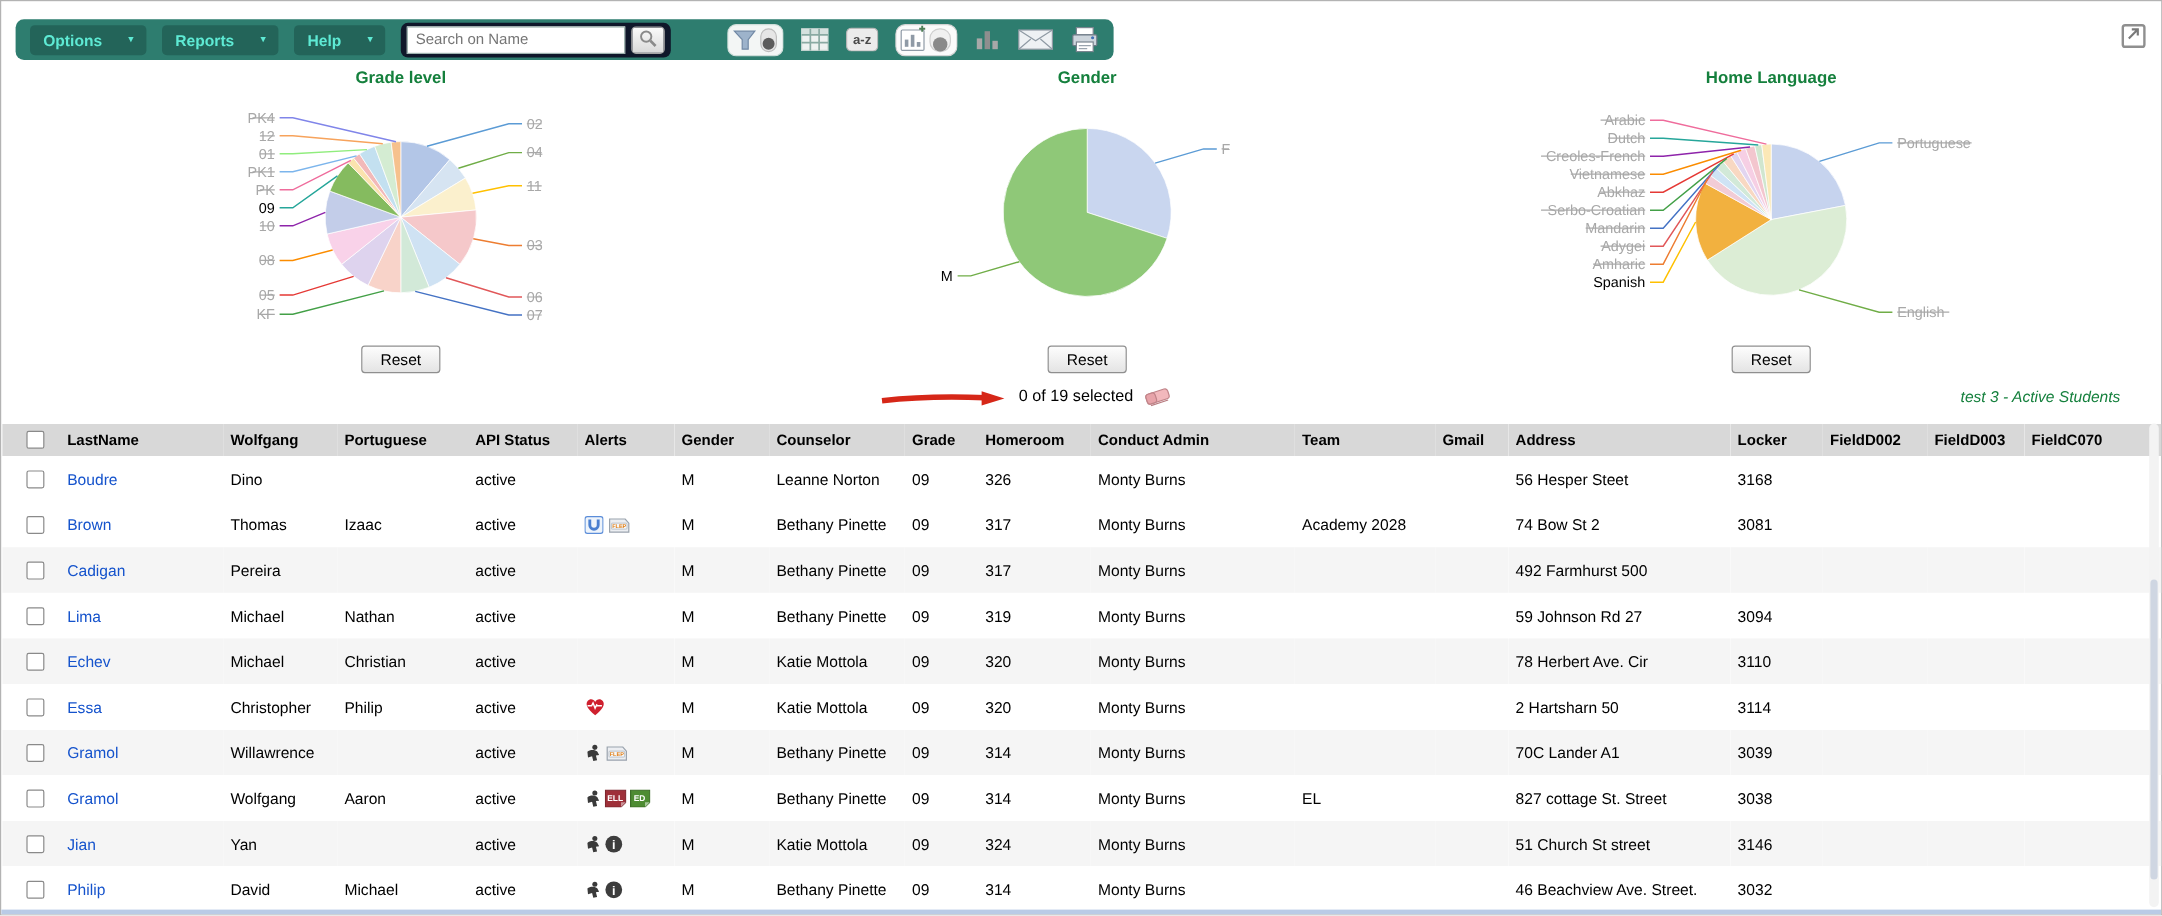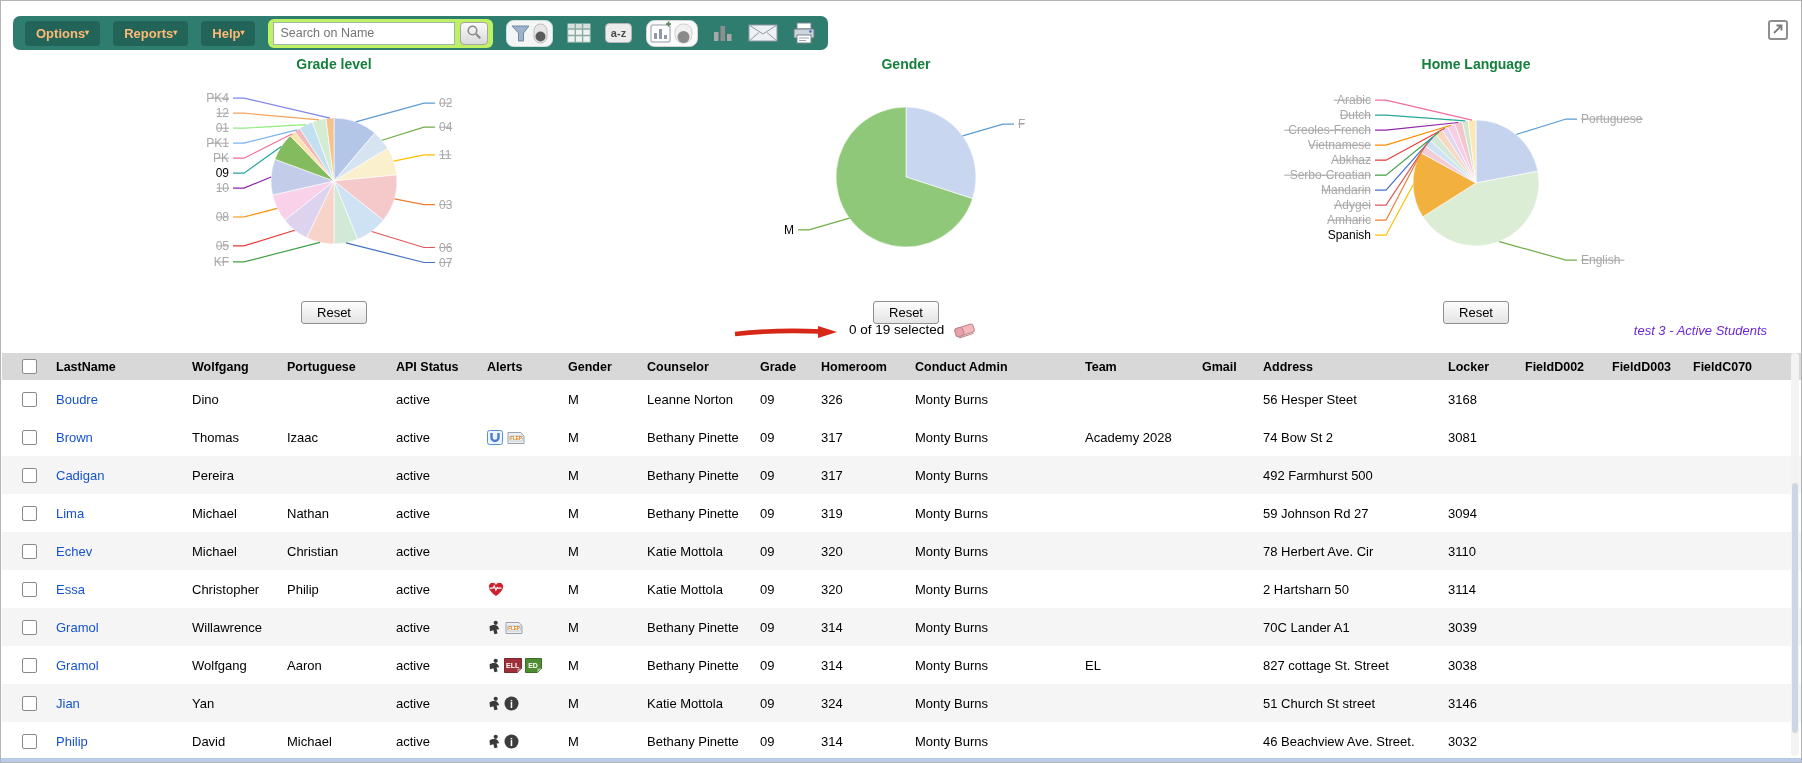--- a/index.html
+++ b/index.html
@@ -7,7 +7,7 @@
 
   
   .toolbar{position:absolute;left:12px;top:15px;height:34px;background:#2e7d6f;border-radius:7px;display:flex;align-items:center;gap:13px;padding:0 12px;}
-  .tb-btn{height:25px;padding:0 11px;background:#236459;border:none;border-radius:4px;color:#fdba74;font-weight:bold;font-size:13px;display:flex;align-items:center;gap:0;cursor:pointer;}
+  .tb-btn{height:25px;padding:0 11px;background:#236459;border:none;border-radius:4px;color:#5eead4;font-weight:bold;font-size:13px;display:flex;align-items:center;gap:22px;cursor:pointer;}
   .tb-btn .caret{font-size:8px;line-height:1;}
   .search-group{background:#bef264;border-radius:6px;padding:3px 5px;display:flex;align-items:center;gap:5px;}
   .search-input{width:168px;height:21px;border:1px solid #9fb4b0;font-size:12.5px;padding:0 6px;font-family:"Liberation Sans",sans-serif;}

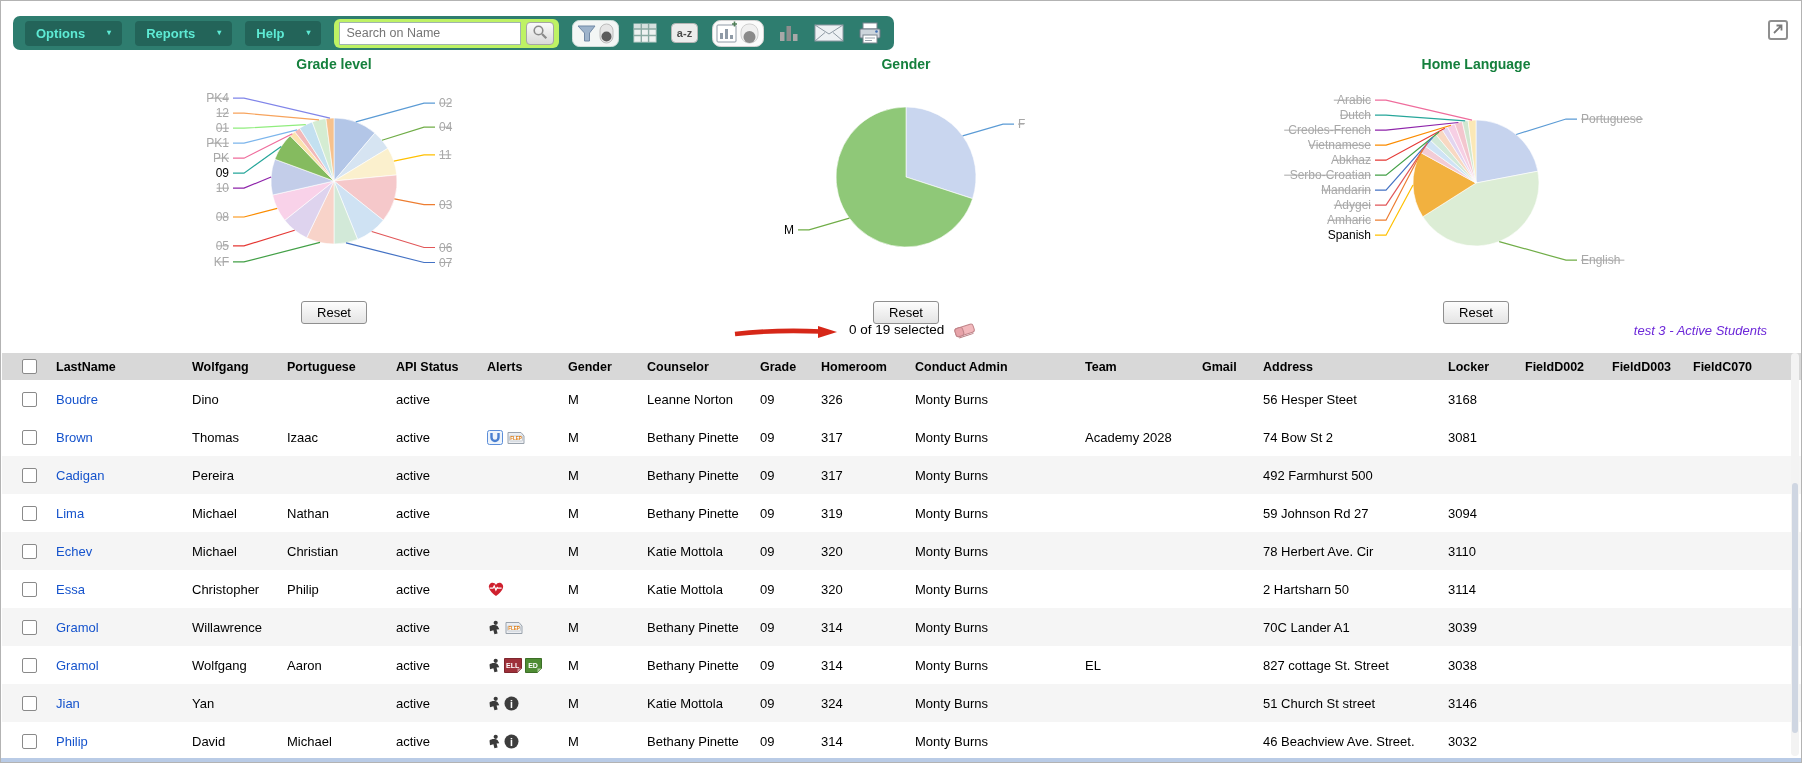--- a/index.html
+++ b/index.html
@@ -9,7 +9,7 @@
   .toolbar{position:absolute;left:12px;top:15px;height:34px;background:#2e7d6f;border-radius:7px;display:flex;align-items:center;gap:13px;padding:0 12px;}
   .tb-btn{height:25px;padding:0 11px;background:#236459;border:none;border-radius:4px;color:#5eead4;font-weight:bold;font-size:13px;display:flex;align-items:center;gap:22px;cursor:pointer;}
   .tb-btn .caret{font-size:8px;line-height:1;}
-  .search-group{background:#bef264;border-radius:6px;padding:3px 5px;display:flex;align-items:center;gap:5px;}
+  .search-group{background:#0f172a;border-radius:6px;padding:3px 5px;display:flex;align-items:center;gap:5px;}
   .search-input{width:168px;height:21px;border:1px solid #9fb4b0;font-size:12.5px;padding:0 6px;font-family:"Liberation Sans",sans-serif;}
   .search-btn{width:28px;height:23px;background:linear-gradient(#fafafa,#d9d9d9);border:1px solid #a5a5a5;border-radius:4px;display:flex;align-items:center;justify-content:center;cursor:pointer;}
   .tb-icon{display:flex;align-items:center;cursor:pointer;}

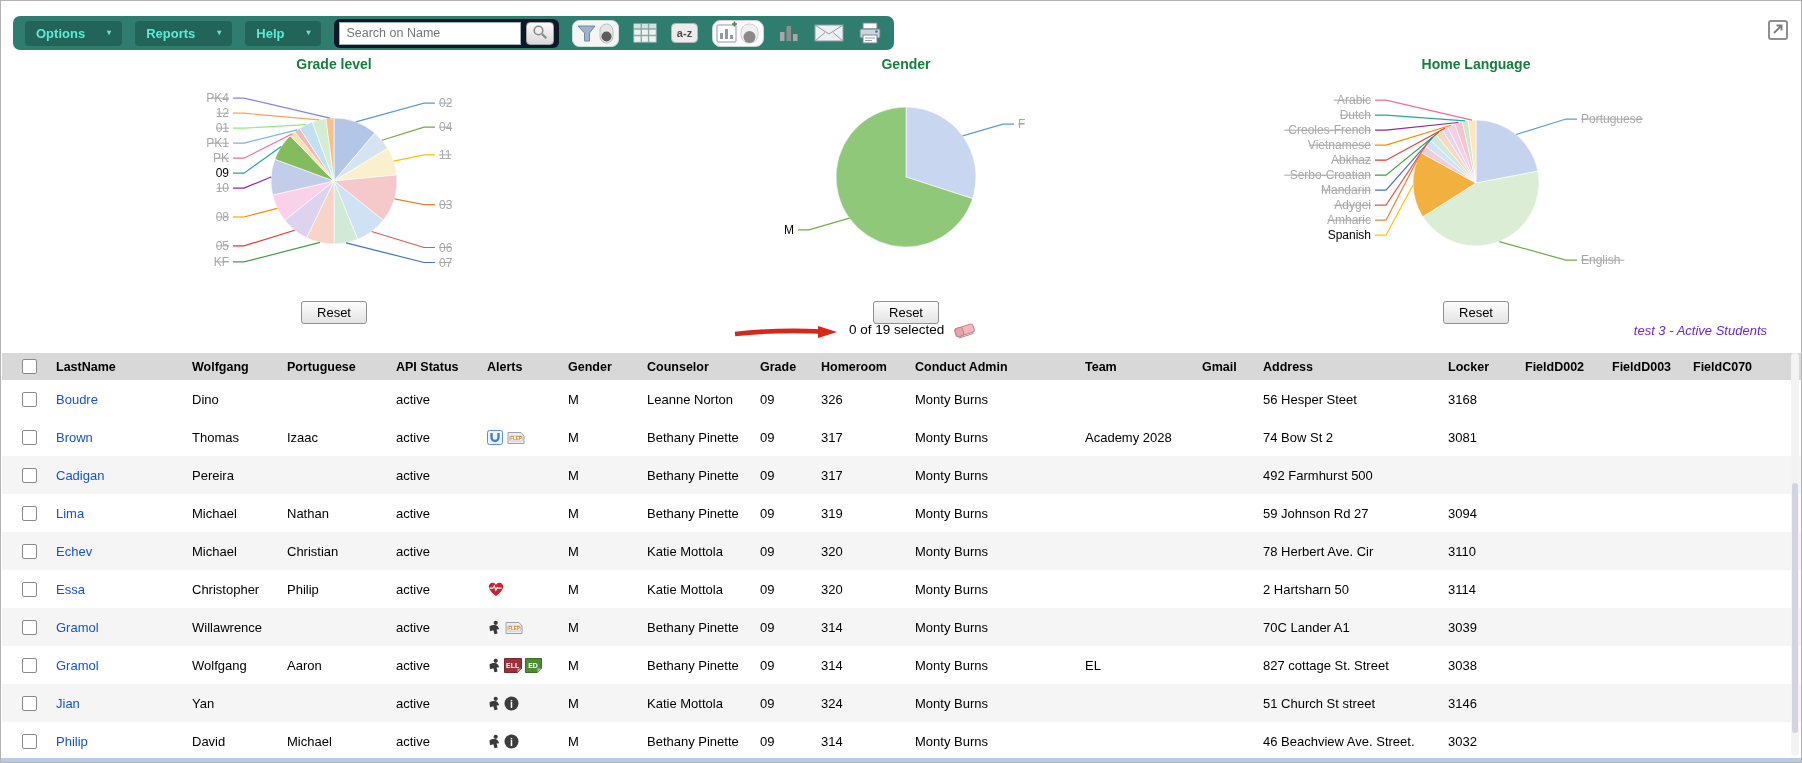--- a/index.html
+++ b/index.html
@@ -72,7 +72,7 @@
         </span>
       </button>
     </div>
-    <span id="tb-icons" style="display:flex;align-items:center;gap:14px;">
+    <span id="tb-icons" style="display:flex;align-items:center;gap:14px;margin-left:34px;">
         <span class="tb-icon">
           <svg width="47" height="27" viewBox="0 0 47 27">
             <rect x="0.5" y="0.5" width="46" height="26" rx="7" fill="#f3f6f5" stroke="#cfdeda"></rect>

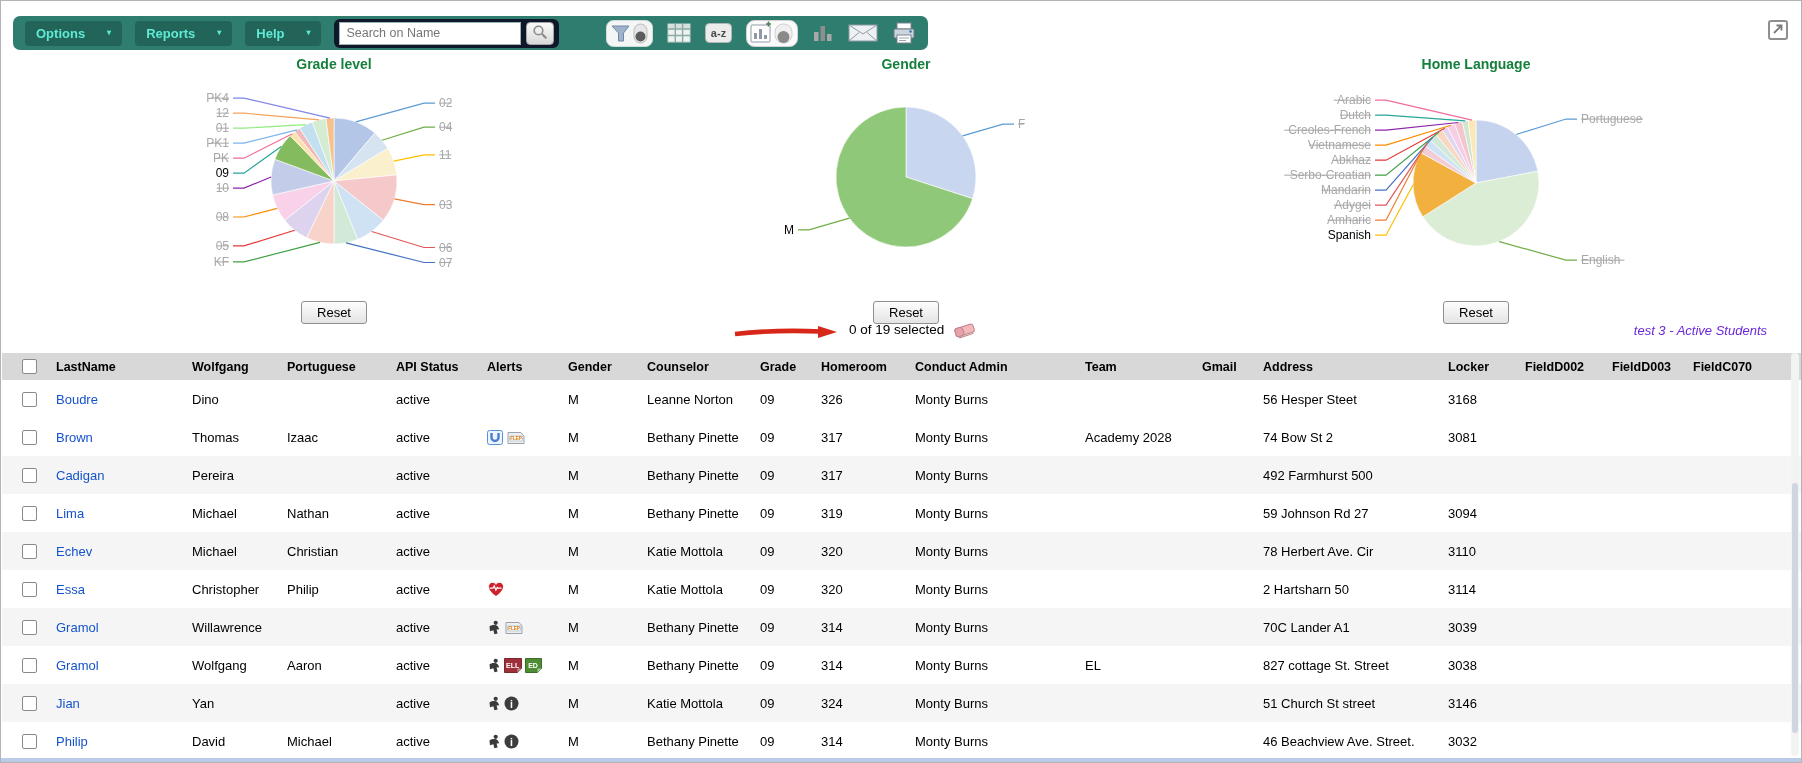--- a/index.html
+++ b/index.html
@@ -20,7 +20,7 @@
   .chart-title{font-size:14px;font-weight:bold;height:20px;color:#15803d;}
   .pie-svg{display:block;}
   svg text{font-family:"Liberation Sans",sans-serif;}
-  .reset-btn{margin-top:13px;padding:3px 15px;font-size:13px;background:linear-gradient(#fdfdfd,#e4e4e4);border:1px solid #8f8f8f;border-radius:3px;cursor:pointer;font-family:"Liberation Sans",sans-serif;}
+  .reset-btn{margin-top:0;padding:3px 15px;font-size:13px;background:linear-gradient(#fdfdfd,#e4e4e4);border:1px solid #8f8f8f;border-radius:3px;cursor:pointer;font-family:"Liberation Sans",sans-serif;}
 
   
   .arrow{position:absolute;left:732px;top:324px;}

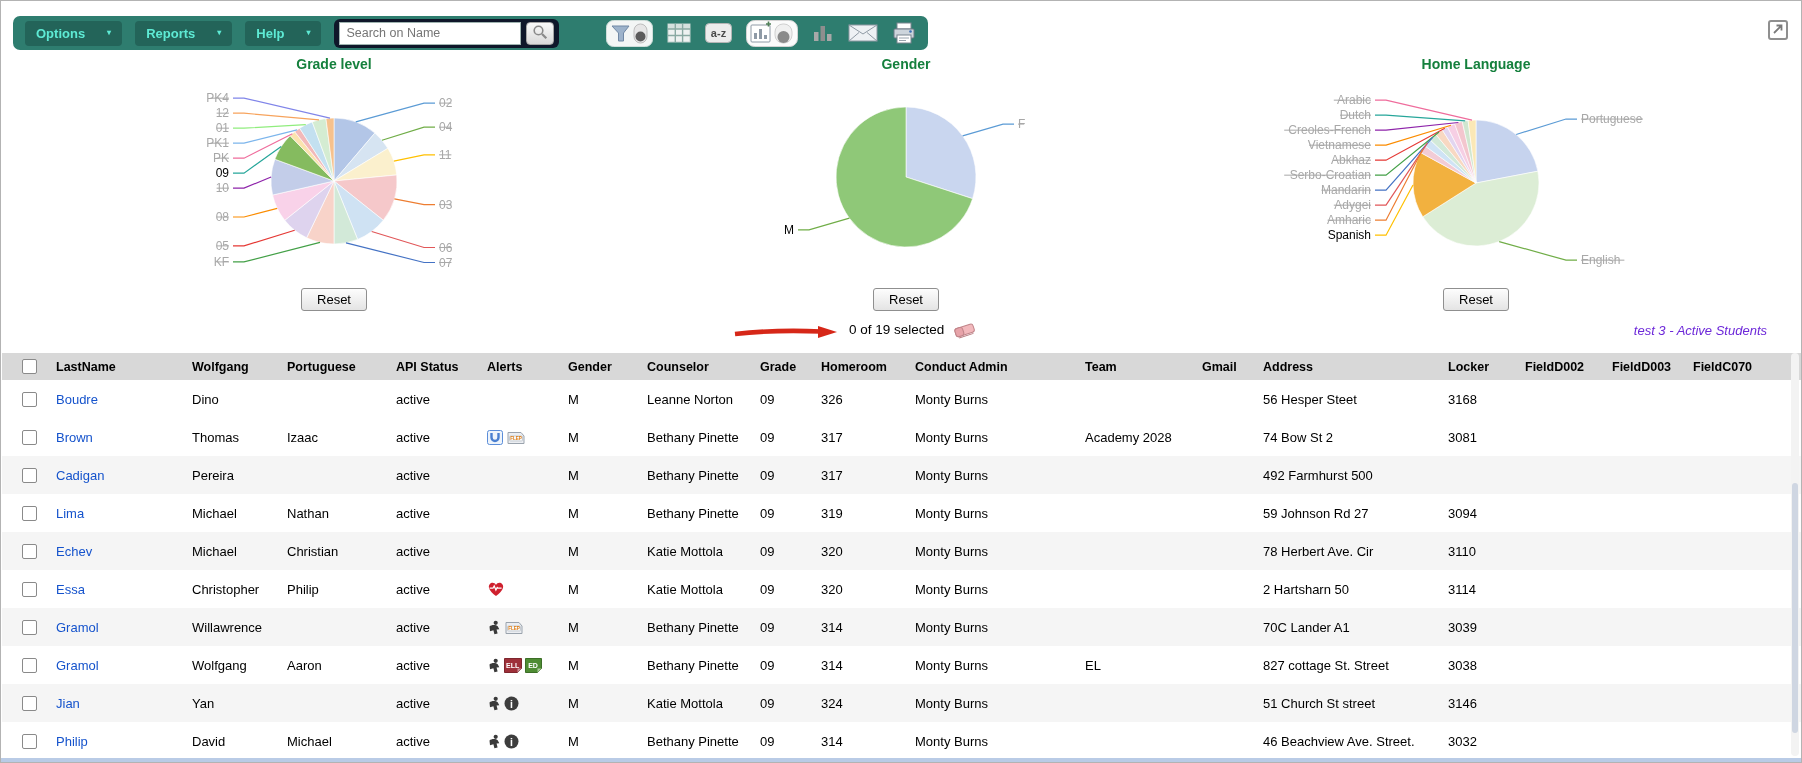--- a/index.html
+++ b/index.html
@@ -26,7 +26,7 @@
   .arrow{position:absolute;left:732px;top:324px;}
   .status-text{position:absolute;left:848px;top:321px;font-size:13.5px;color:#000;}
   .eraser{position:absolute;left:952px;top:320px;}
-  .view-label{position:absolute;right:34px;top:322px;font-size:13px;font-style:italic;color:#6d28d9;}
+  .view-label{position:absolute;right:34px;top:322px;font-size:13px;font-style:italic;color:#15803d;}
 
   
   .tablewrap{position:absolute;top:352px;left:1px;width:1800px;}

